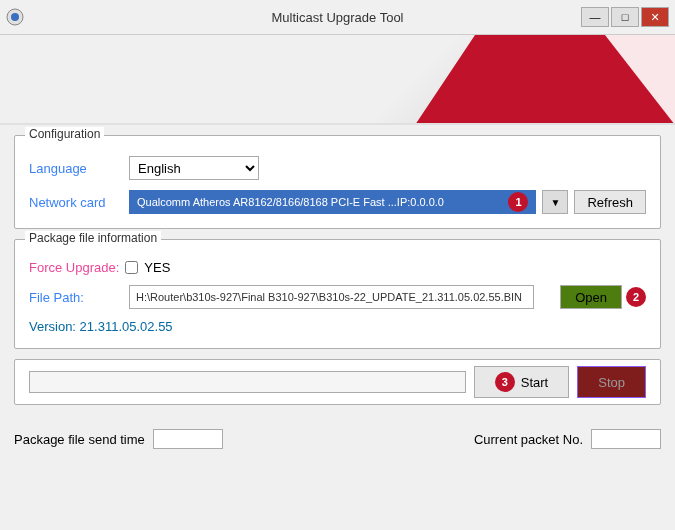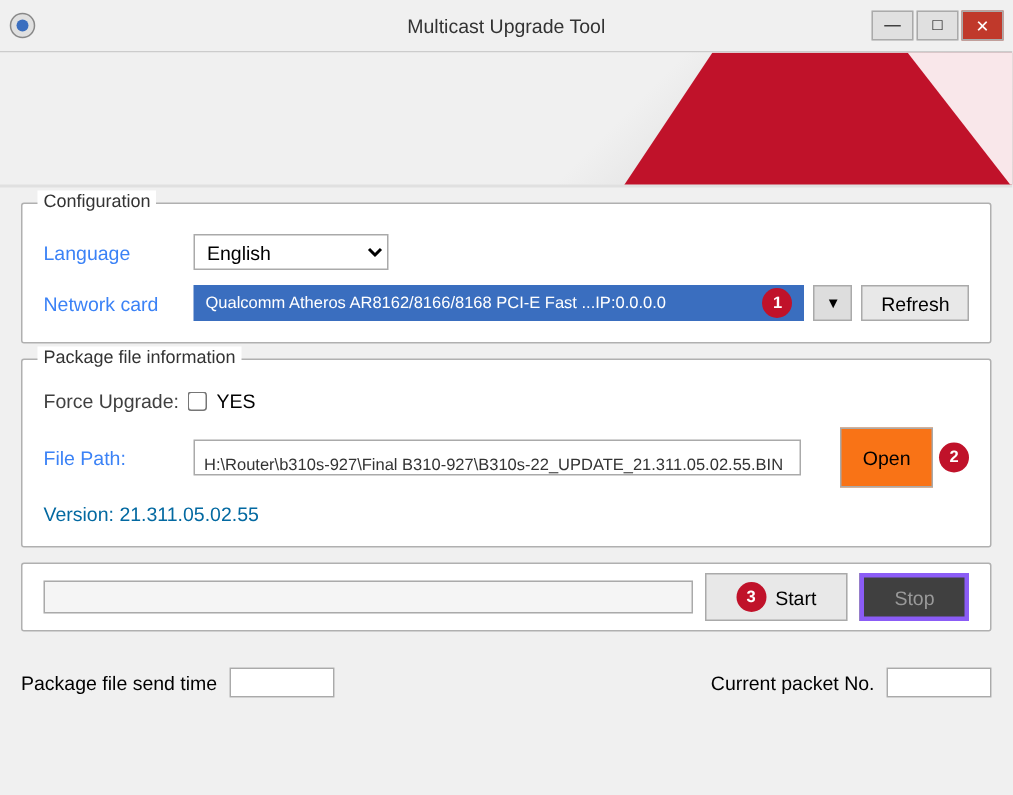--- a/index.html
+++ b/index.html
@@ -190,7 +190,7 @@
       margin-top: 10px;
     }
     .checkbox-label {
-      color: #404040;
+      color: #ec4899;
       text-align: right;
     }
 

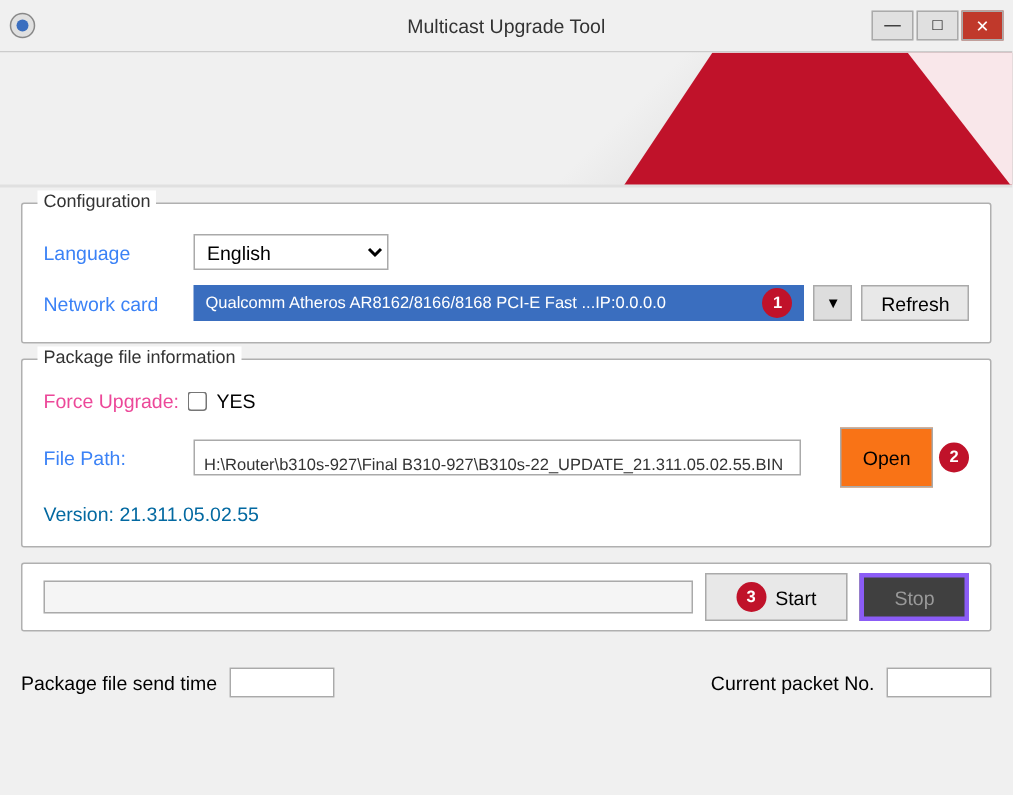--- a/index.html
+++ b/index.html
@@ -203,7 +203,7 @@
       font-size: 12px;
       color: #333;
       display: flex;
-      align-items: flex-end;
+      align-items: center;
       overflow: hidden;
       white-space: nowrap;
     }

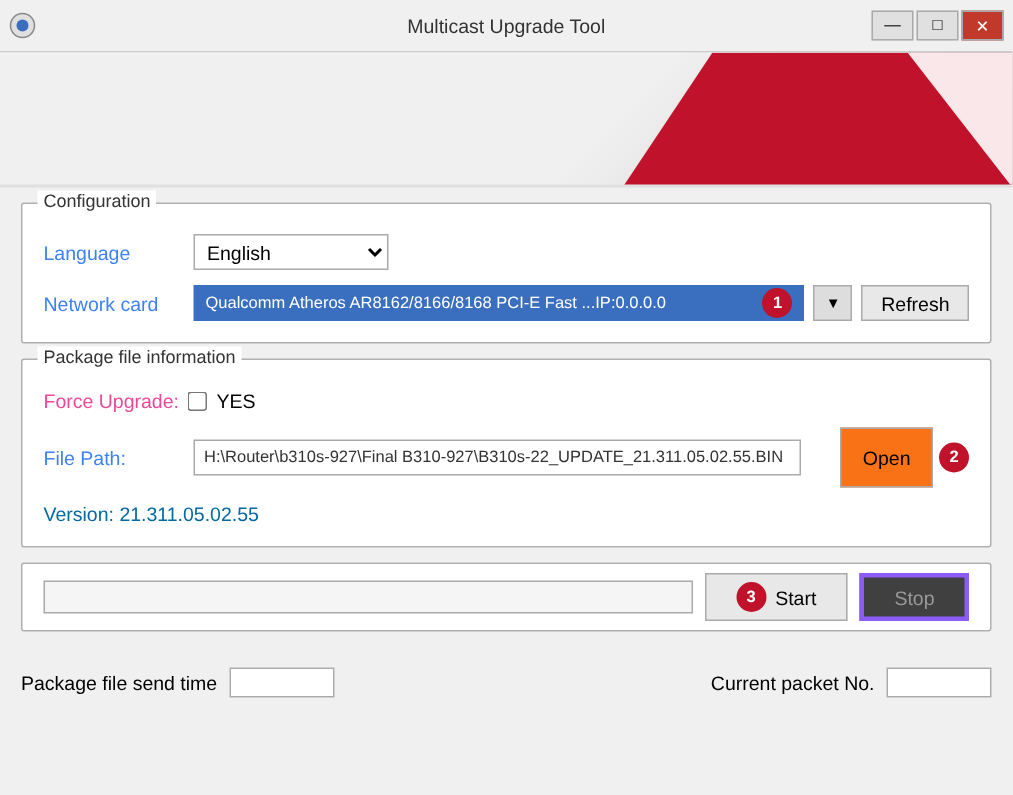--- a/index.html
+++ b/index.html
@@ -213,9 +213,9 @@
       gap: 4px;
     }
     .open-btn {
-      height: 40px;
+      height: 24px;
       padding: 0 14px;
-      background: #f97316;
+      background: #4d7c0f;
       border: 1px solid #aaa;
       cursor: pointer;
       font-size: 13px;

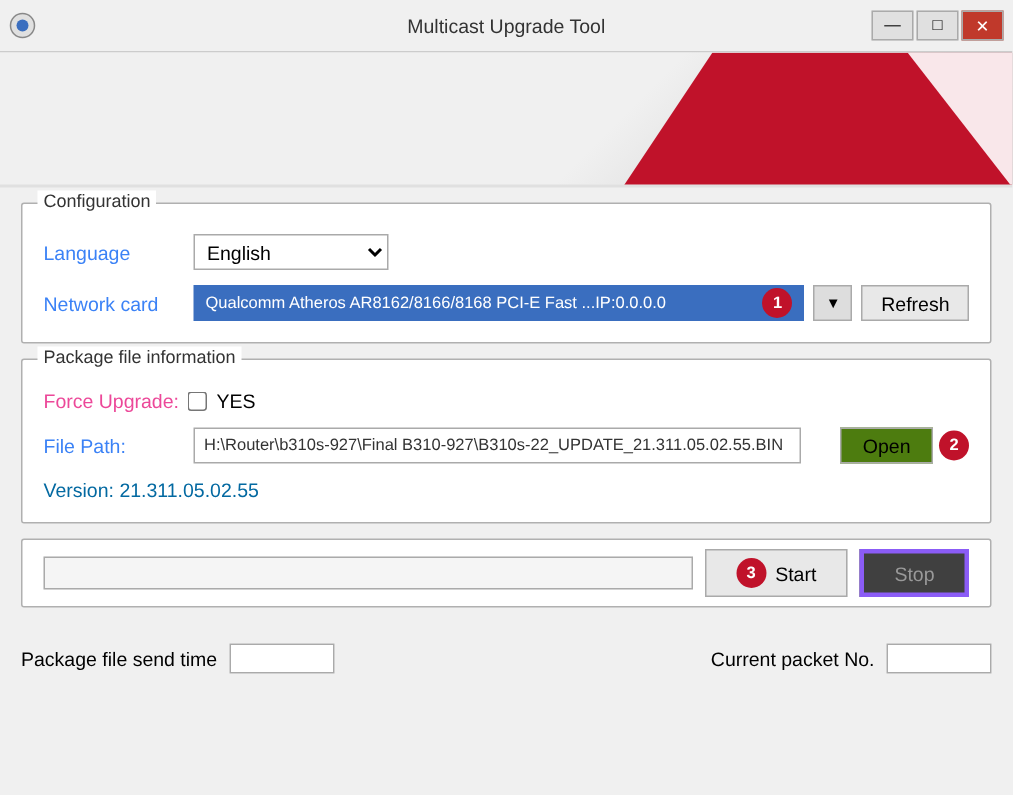--- a/index.html
+++ b/index.html
@@ -262,8 +262,8 @@
     .stop-btn {
       height: 32px;
       padding: 0 20px;
-      background: #404040;
-      border: 3px solid #8b5cf6;
+      background: #7f1d1d;
+      border: 1px solid #8b5cf6;
       cursor: pointer;
       font-size: 13px;
       color: #999;

